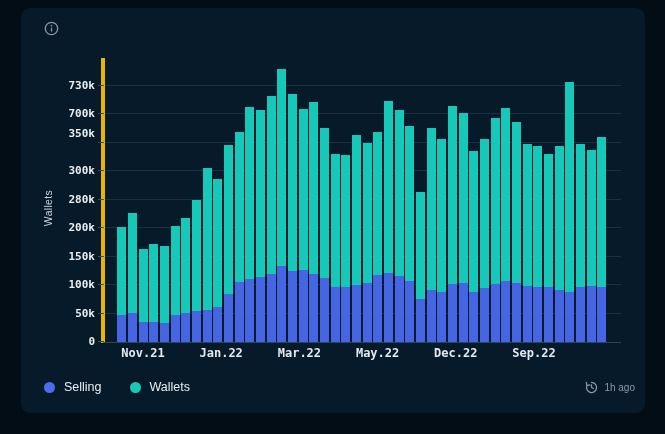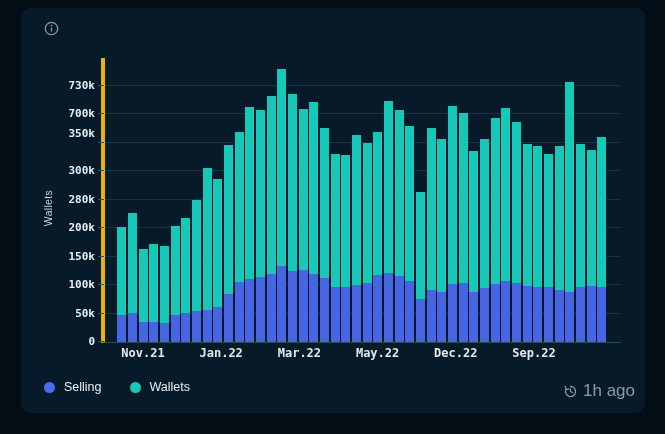--- a/index.html
+++ b/index.html
@@ -60,7 +60,7 @@
   .leg-txt{color:#e8eef3;font-size:12.5px;}
   .updated{
     position:absolute;right:10px;top:373px;display:flex;align-items:center;gap:6px;
-    color:#8c9aa6;font-size:17px;
+    color:#8c9aa6;font-size:10px;
   }
   .hist-ic{width:13px;height:13px;display:block;}
 </style>

